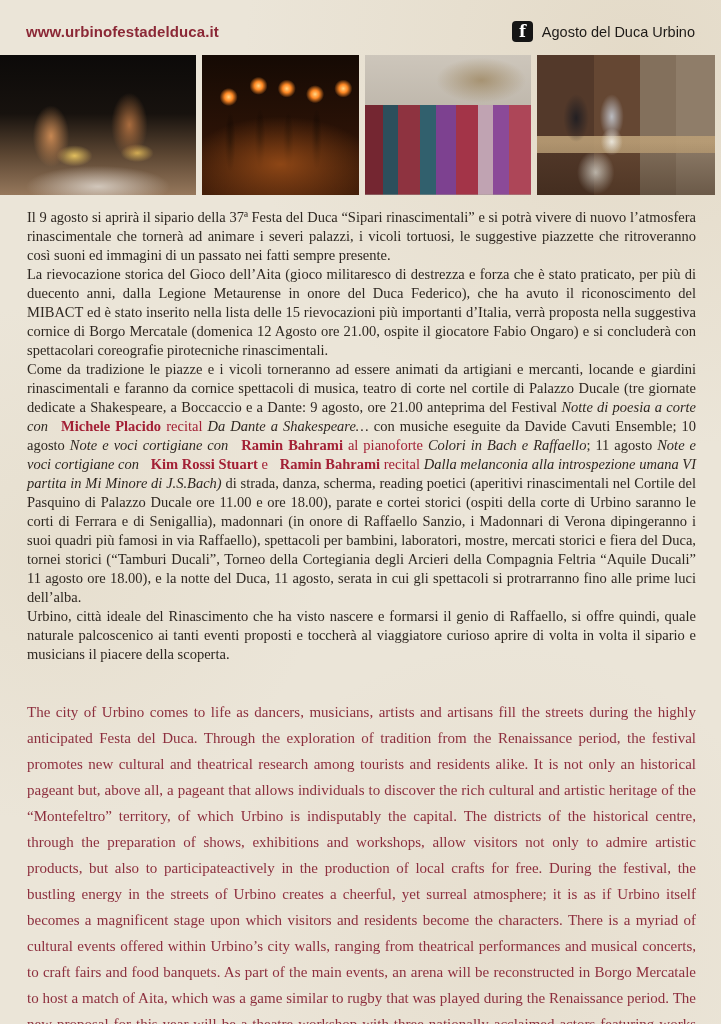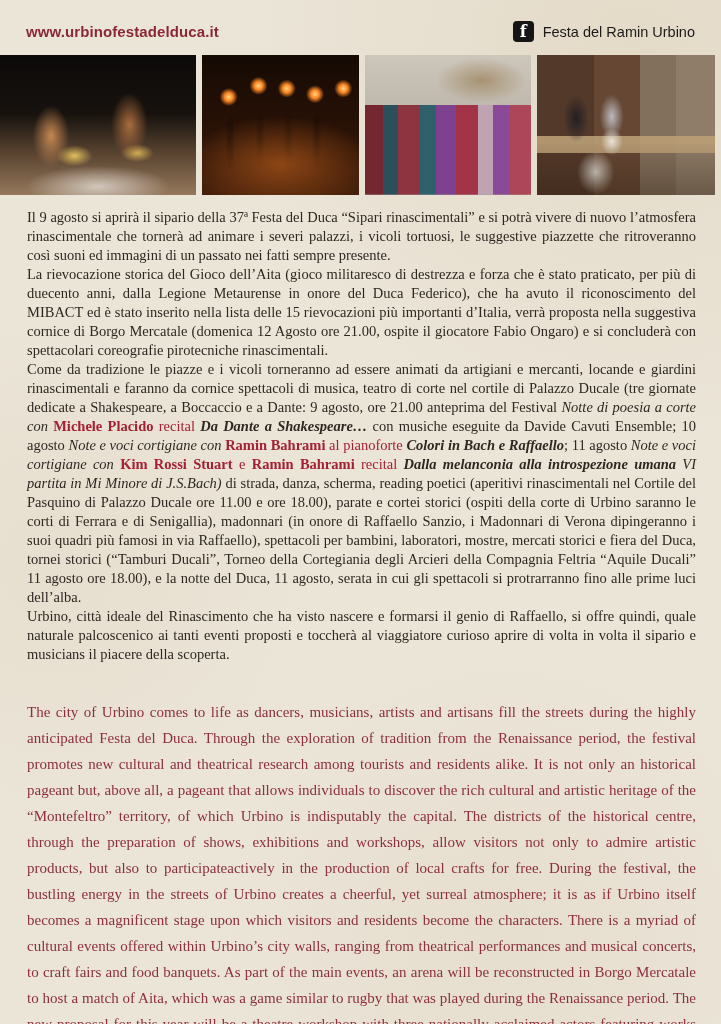--- a/index.html
+++ b/index.html
@@ -166,7 +166,7 @@
     <div class="url">www.urbinofestadelduca.it</div>
     <div class="fb">
       <span class="fb-icon">f</span>
-      <span class="fb-name">Festa del Ramin Urbino</span>
+      <span class="fb-name">Agosto del Duca Urbino</span>
     </div>
   </header>
 

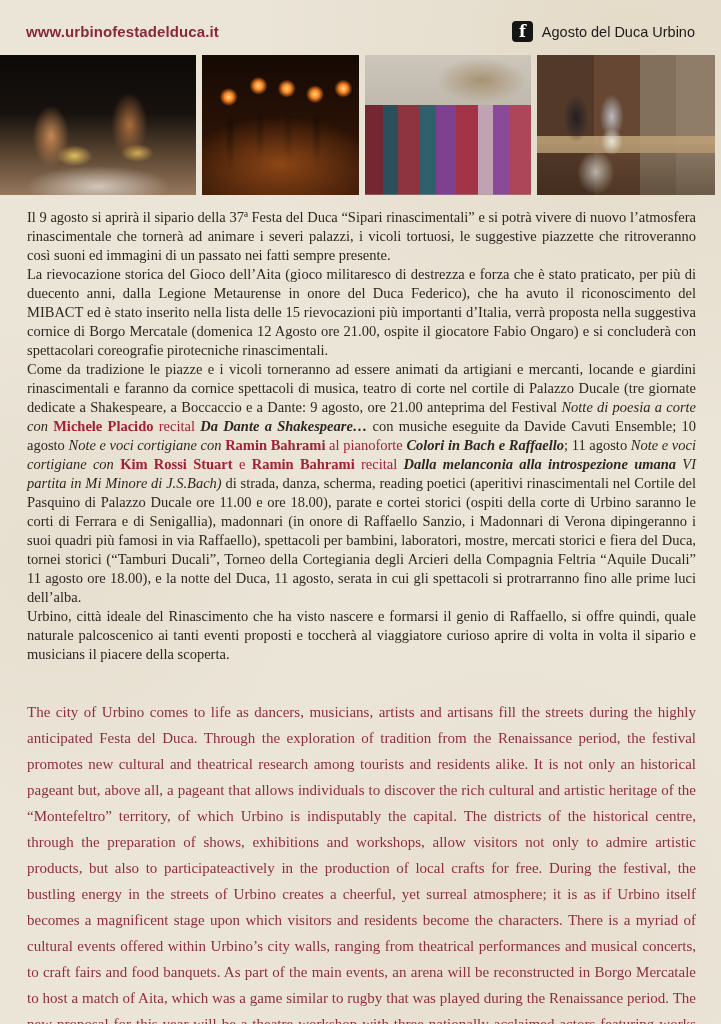--- a/index.html
+++ b/index.html
@@ -108,7 +108,7 @@
   .i{font-style:italic;}
   .bi{font-style:italic;font-weight:700;}
   .r{color:var(--red);}
-  .br{color:var(--red);font-weight:700;}
+  .br{color:var(--red);font-weight:700;margin-left:8px;}
 
   
   .sponsors{

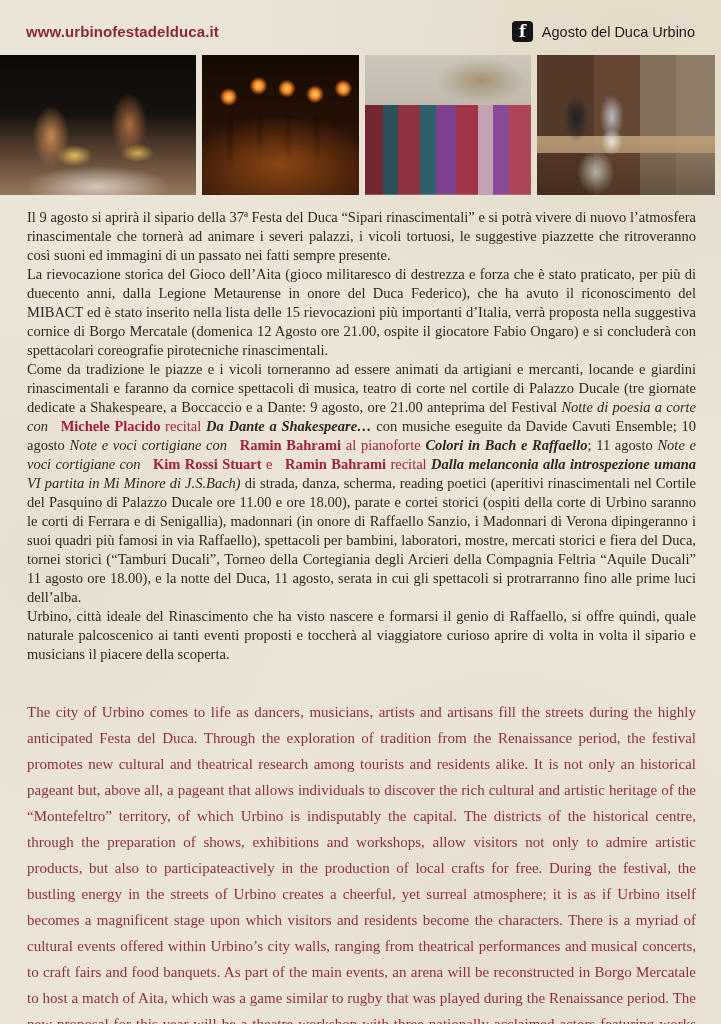--- a/index.html
+++ b/index.html
@@ -106,7 +106,7 @@
     font-size:15px;line-height:26px;color:var(--maroon);margin-top:35px;
   }
   .i{font-style:italic;}
-  .bi{font-style:italic;font-weight:700;}
+  .bi{font-style:italic;font-weight:400;}
   .r{color:var(--red);}
   .br{color:var(--red);font-weight:700;margin-left:8px;}
 

